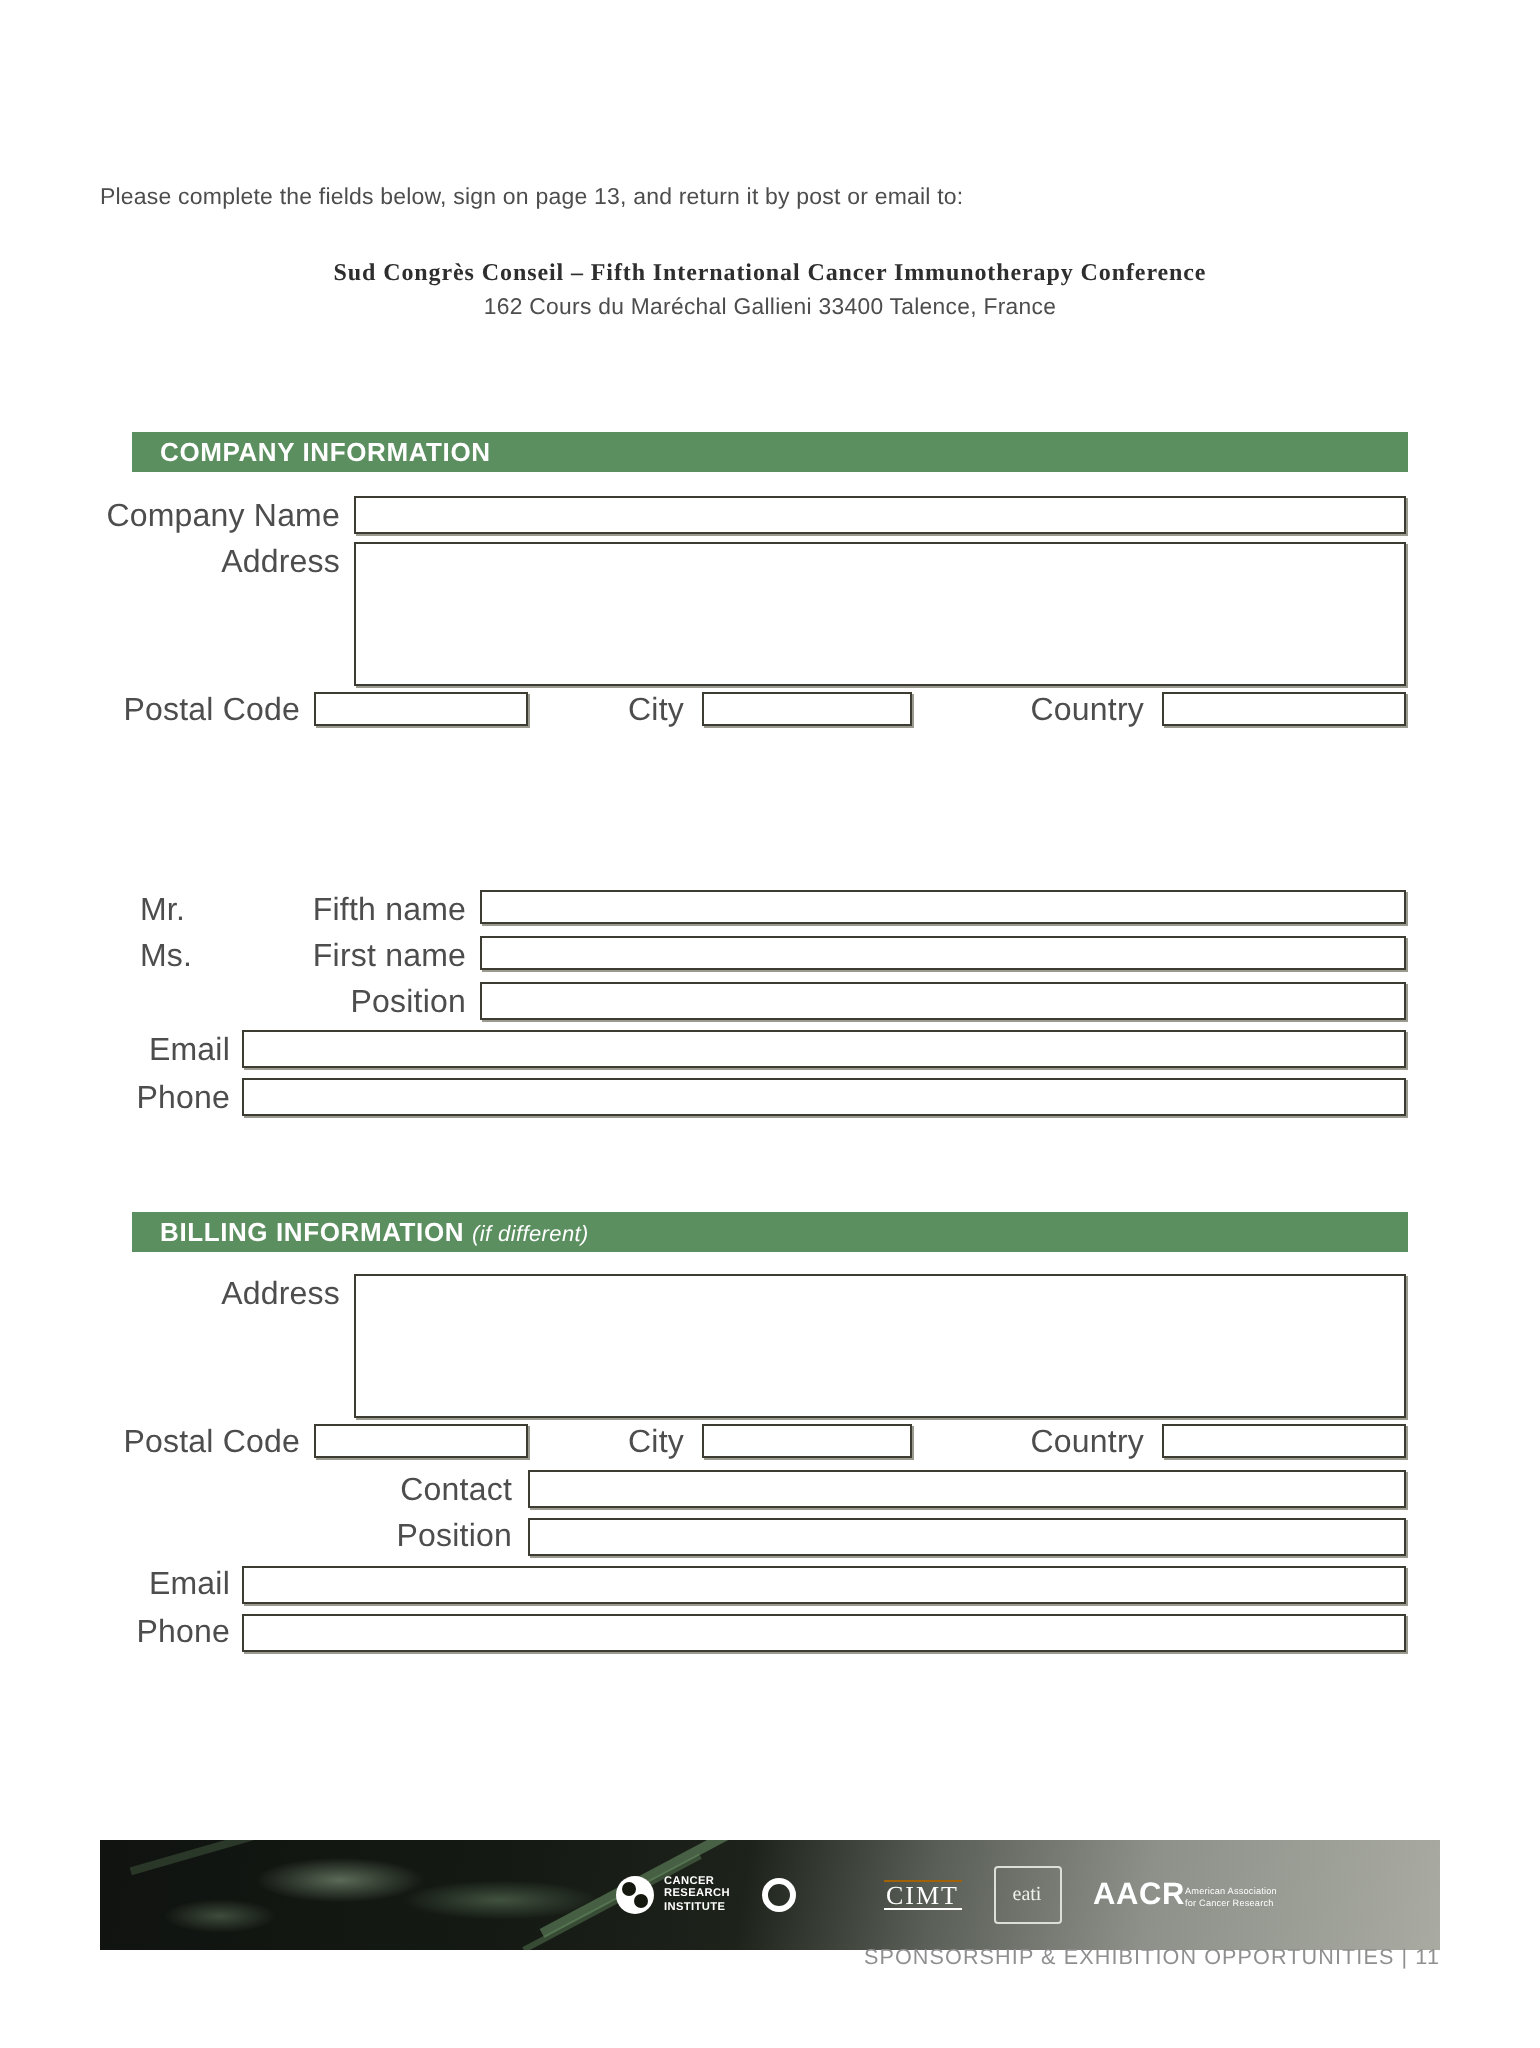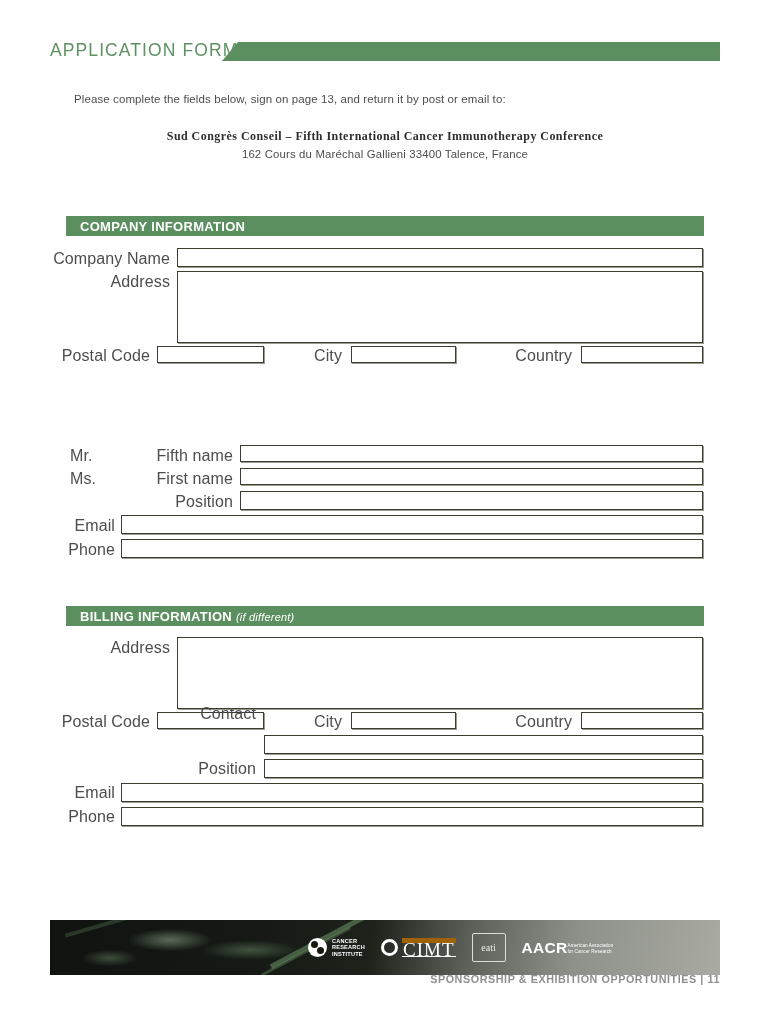--- a/index.html
+++ b/index.html
@@ -225,10 +225,6 @@
 
 <div class="page">
 
-  <div class="title-row">
-    <div class="page-title">APPLICATION FORM</div>
-    <div class="title-bar"></div>
-  </div>
 
   <div class="intro">Please complete the fields below, sign on page 13, and return it by post or email to:</div>
 

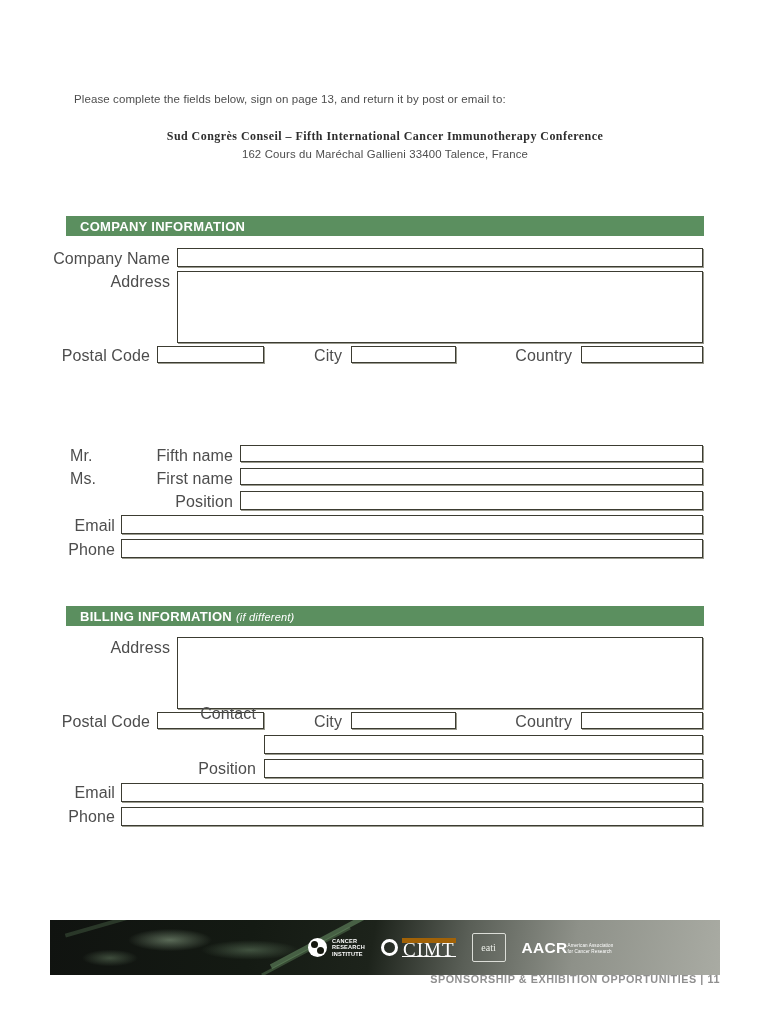--- a/index.html
+++ b/index.html
@@ -59,7 +59,6 @@
     color: #4d4d4d;
     letter-spacing: .1px;
     white-space: nowrap;
-    margin-left: 24px;
   }
 
   

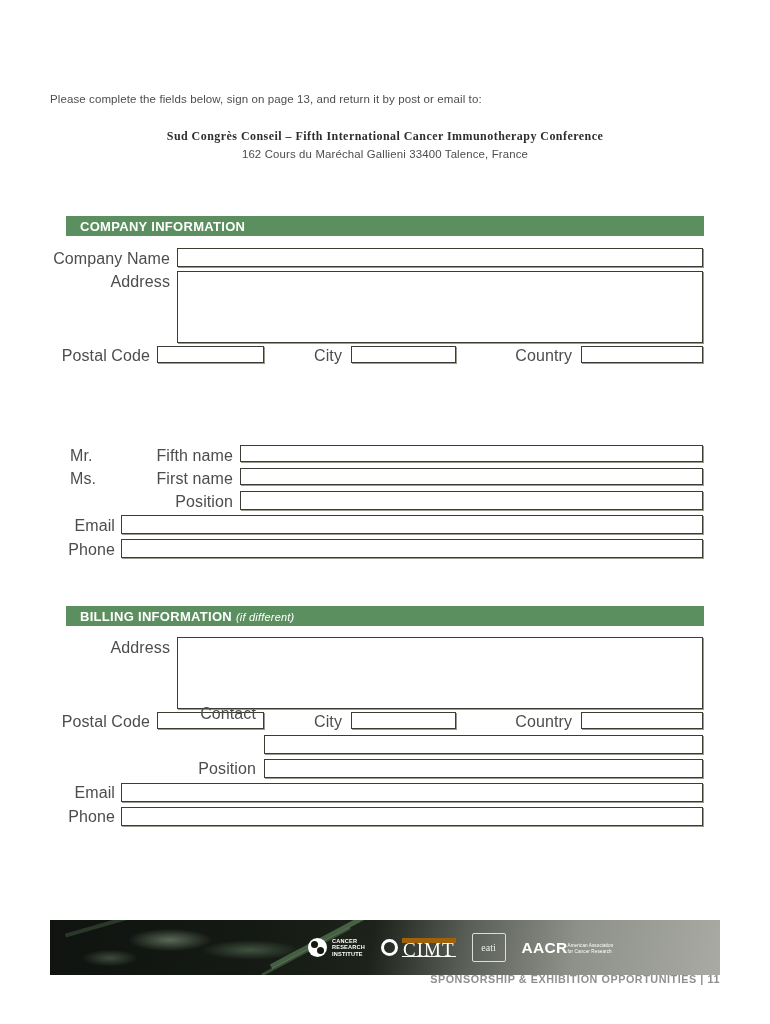--- a/index.html
+++ b/index.html
@@ -286,7 +286,7 @@
   <div class="lbl right" style="left:460px;width:112px;top:713px">Country</div>
   <div class="box" style="left:581px;top:712px;width:122px;height:17px"></div>
 
-  <div class="lbl right" style="left:60px;width:196px;top:705px">Contact</div>
+  <div class="lbl right" style="left:60px;width:196px;top:737px">Contact</div>
   <div class="box" style="left:264px;top:735px;width:439px;height:19px"></div>
 
   <div class="lbl right" style="left:60px;width:196px;top:760px">Position</div>

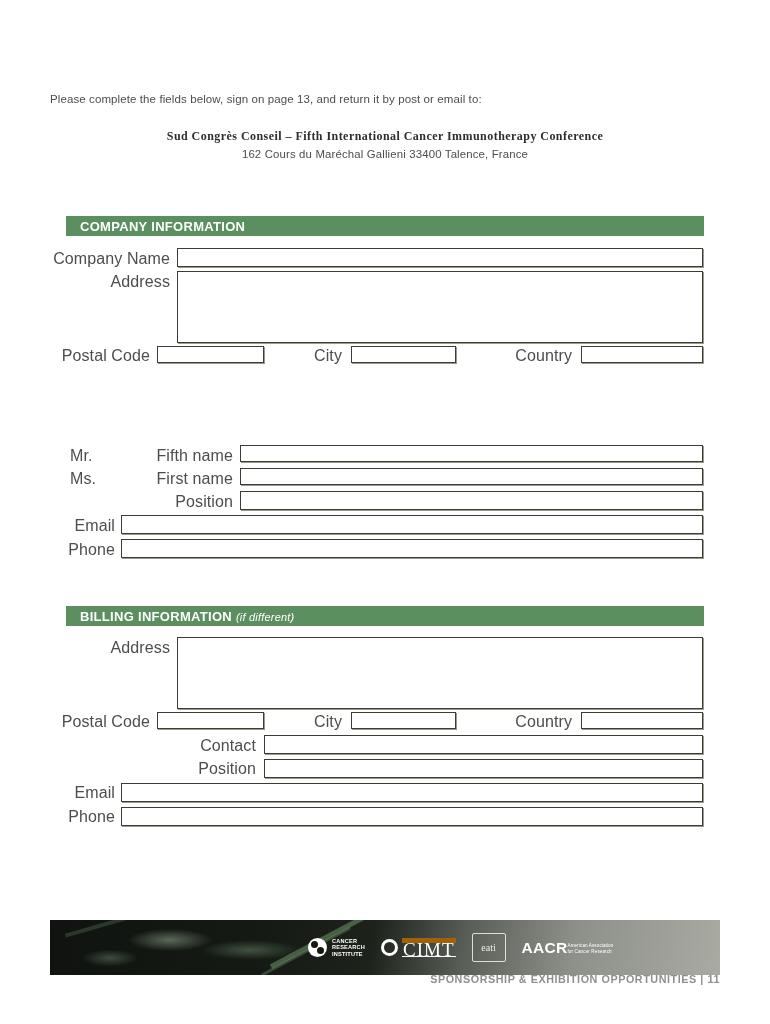--- a/index.html
+++ b/index.html
@@ -192,9 +192,9 @@
   }
   .cimt-text {
     font-family: "Liberation Serif", serif;
-    font-size: 19px; letter-spacing: 1px;
-    border-top: 5px solid #a16207; border-bottom: 1px solid #fff;
-    padding: 0 1px; line-height: 13px;
+    font-size: 13px; letter-spacing: 1px;
+    border-top: 1px solid #a16207; border-bottom: 1px solid #fff;
+    padding: 0 1px; line-height: 13px; margin-left: 40px;
   }
 
   .eati-box {

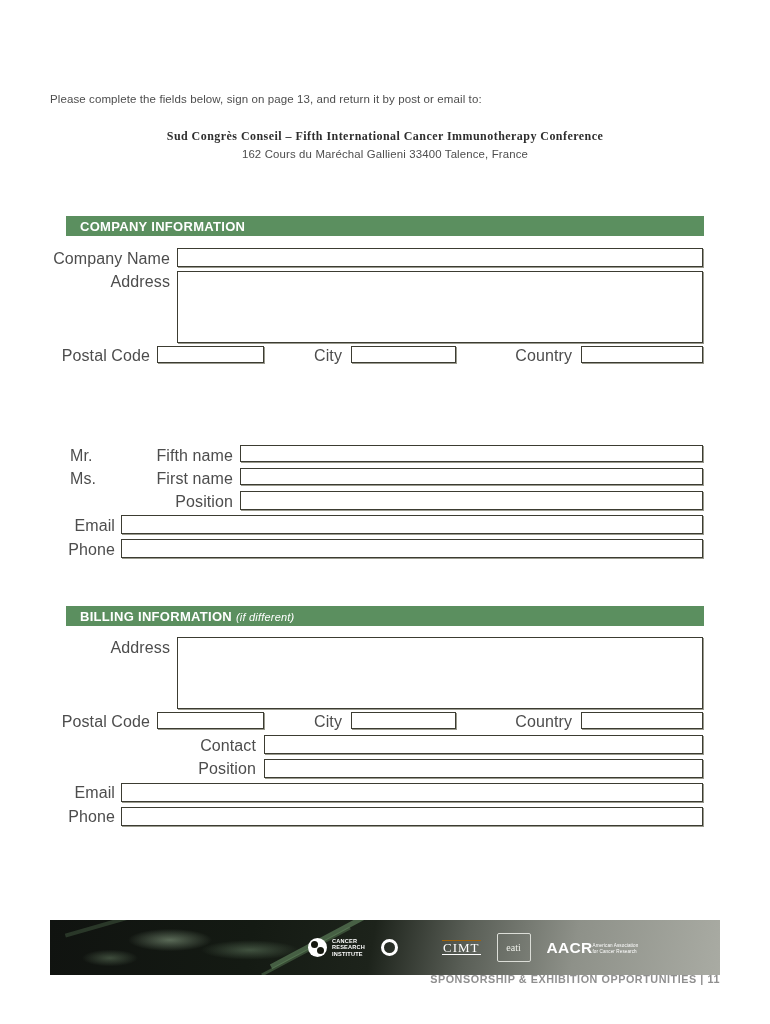--- a/index.html
+++ b/index.html
@@ -216,7 +216,6 @@
     color: #8f8f8f;
     letter-spacing: .55px;
     white-space: nowrap;
-    font-weight: bold;
   }
 </style>
 </head>

